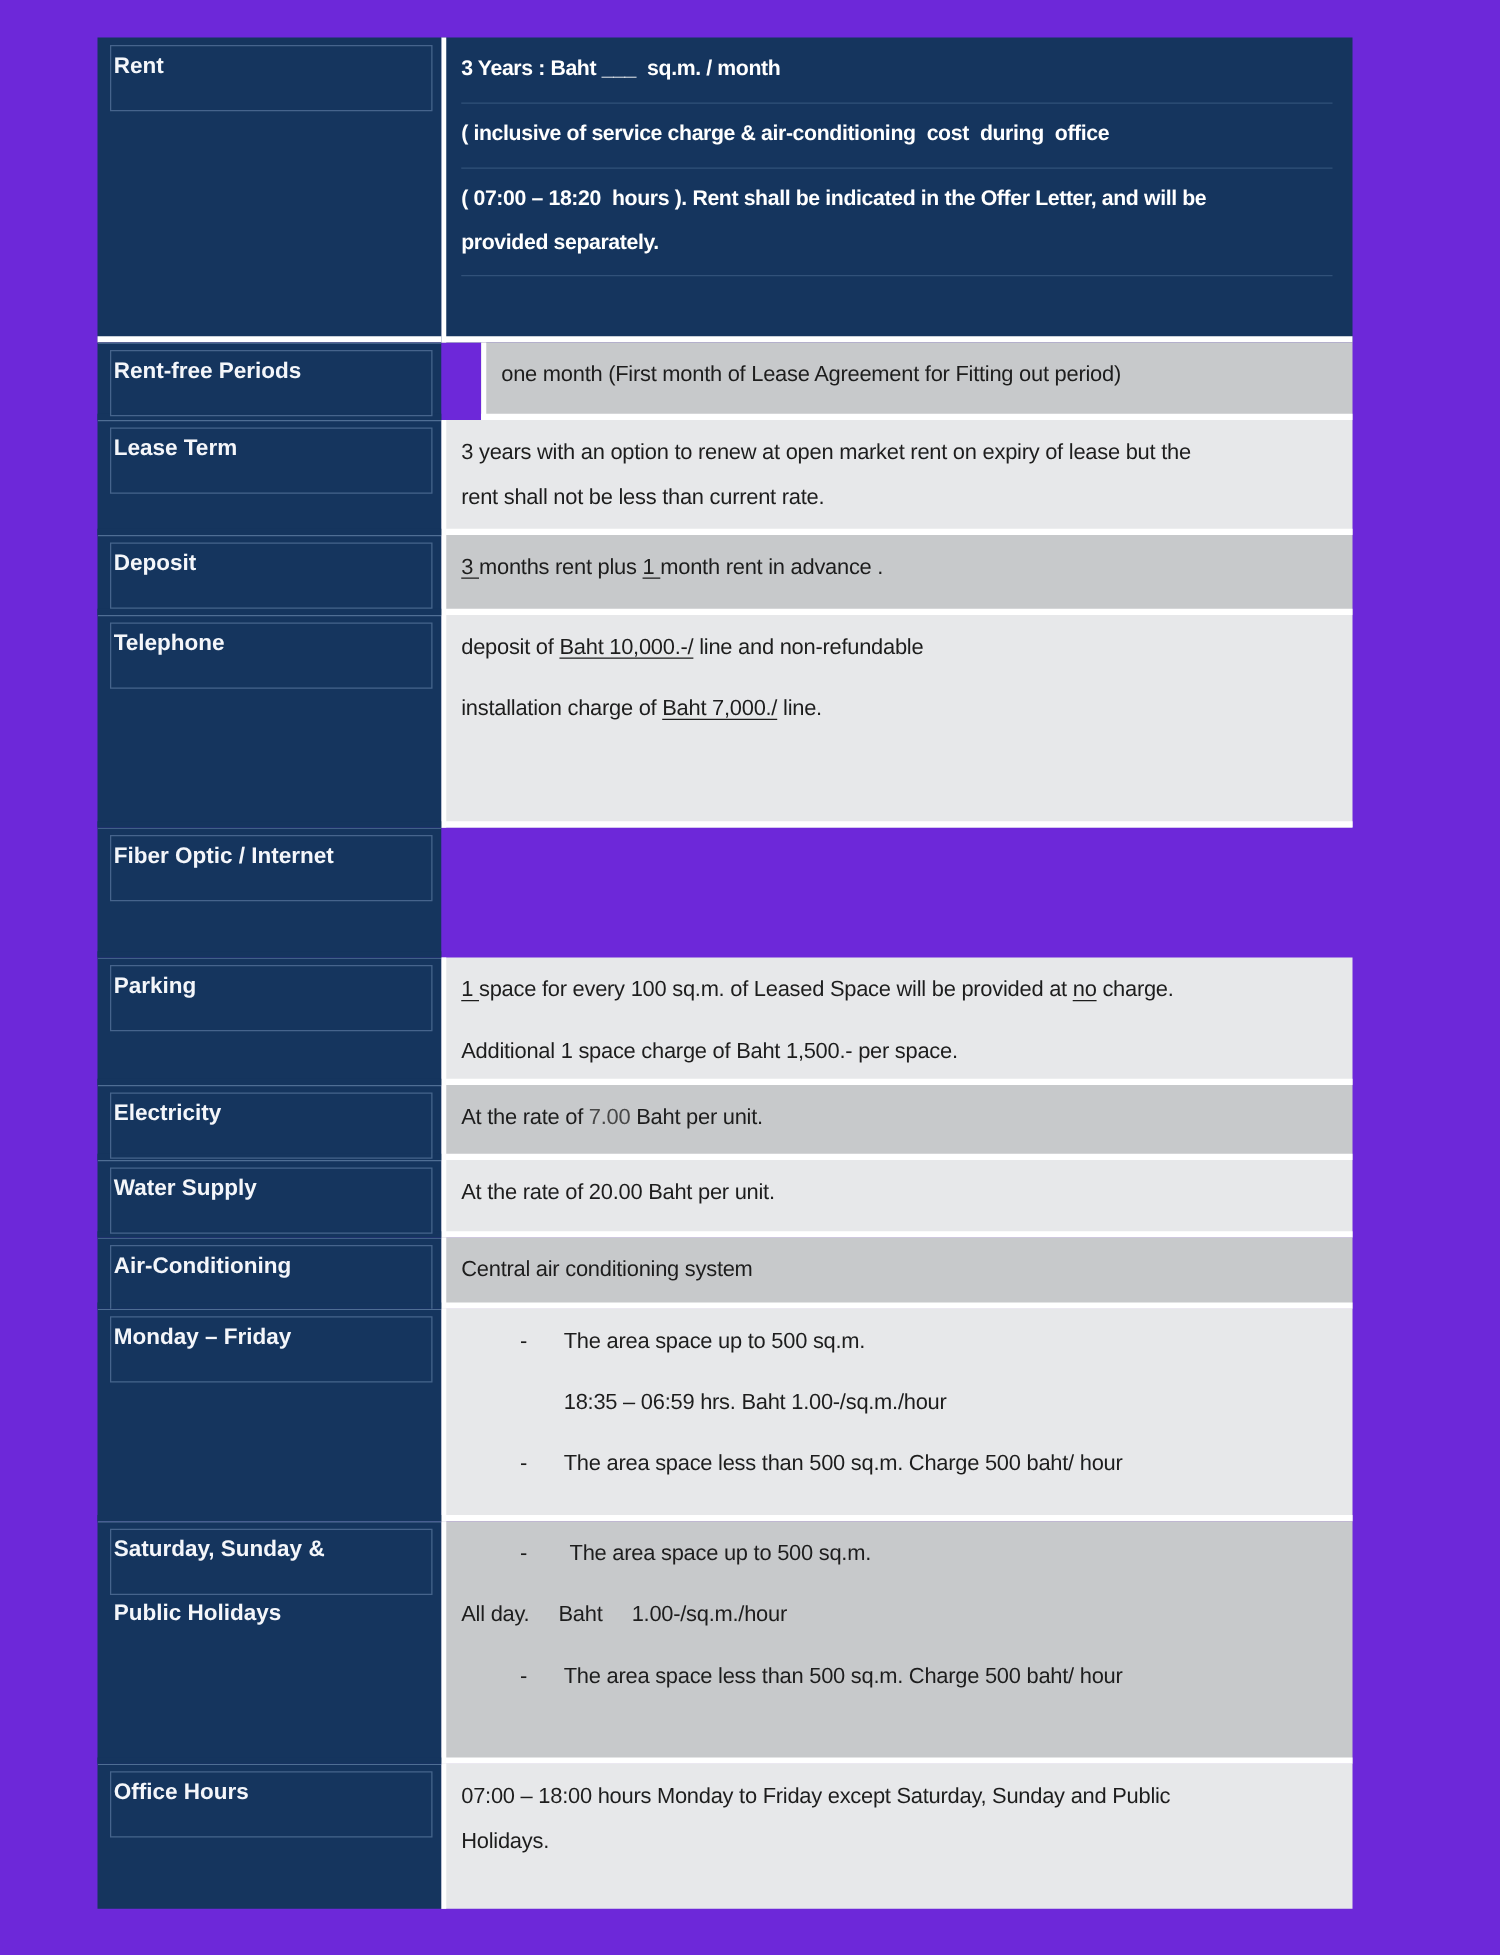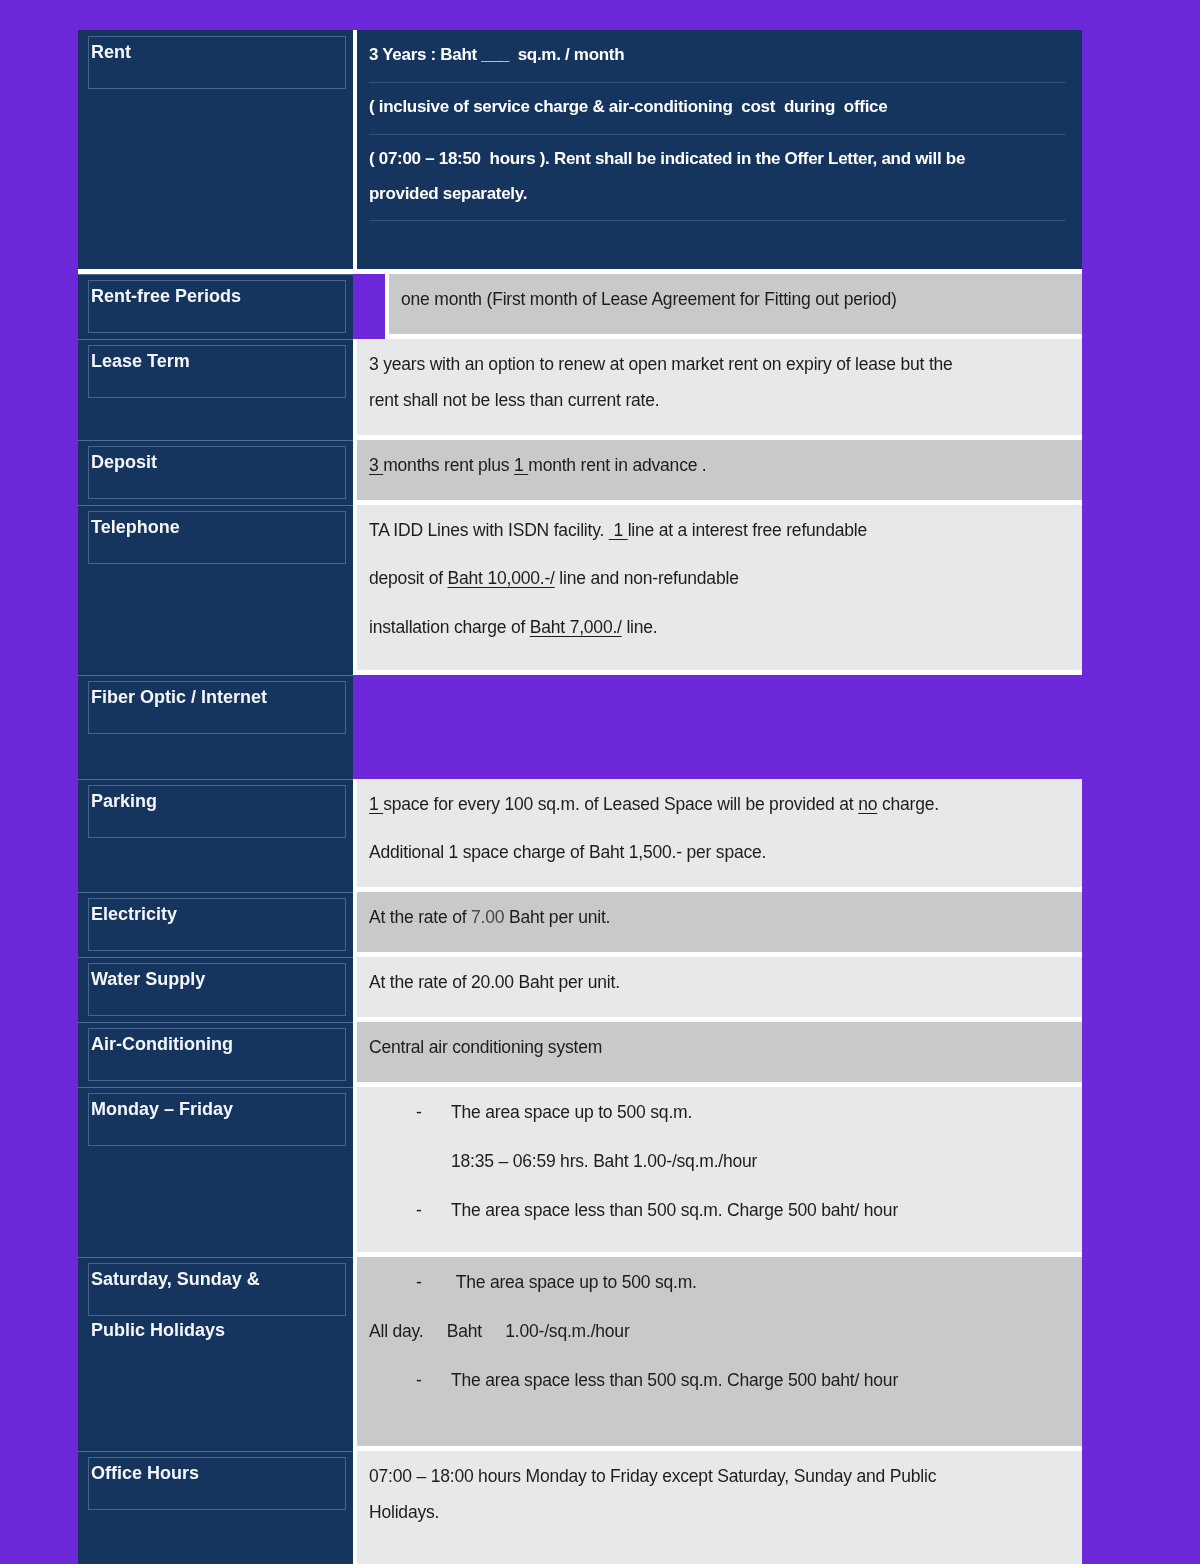--- a/index.html
+++ b/index.html
@@ -37,7 +37,7 @@
     flex:1 1 auto;
     border-left:4px solid #ffffff;
     border-bottom:5px solid #ffffff;
-    padding:8px 16px 16px 12px;
+    padding:8px 16px 4px 12px;
     font-size:17.5px;color:#1d1d1d;
     letter-spacing:-0.2px;
   }

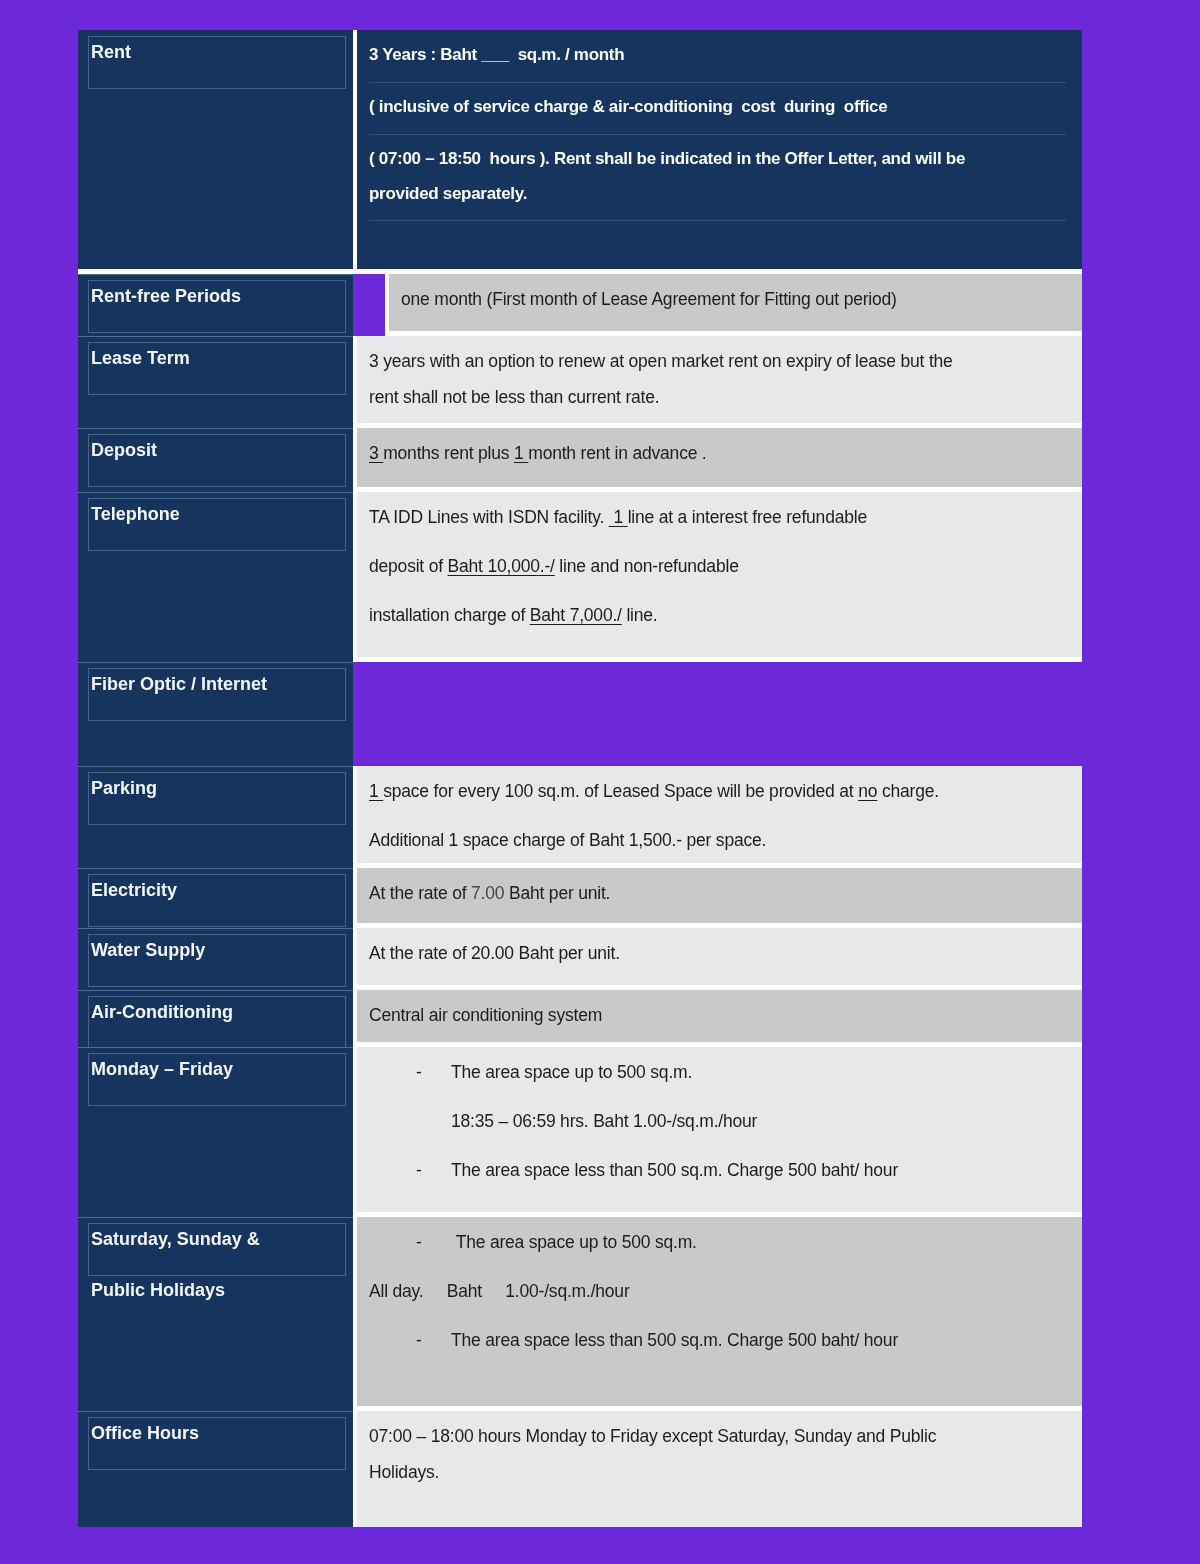--- a/index.html
+++ b/index.html
@@ -92,7 +92,7 @@
     <div class="cell value-cell">
           <div class="line"><span>3 Years : Baht ___  sq.m. / month</span></div>
           <div class="line"><span>( inclusive of service charge &amp; air-conditioning  cost  during  office</span></div>
-          <div class="line"><span>( 07:00 – 18:50  hours ). Rent shall be indicated in the Offer Letter, and will be
+          <div class="line"><span>( 07:00 – 18:20  hours ). Rent shall be indicated in the Offer Letter, and will be
 provided separately.</span></div>
         </div>
   </div>

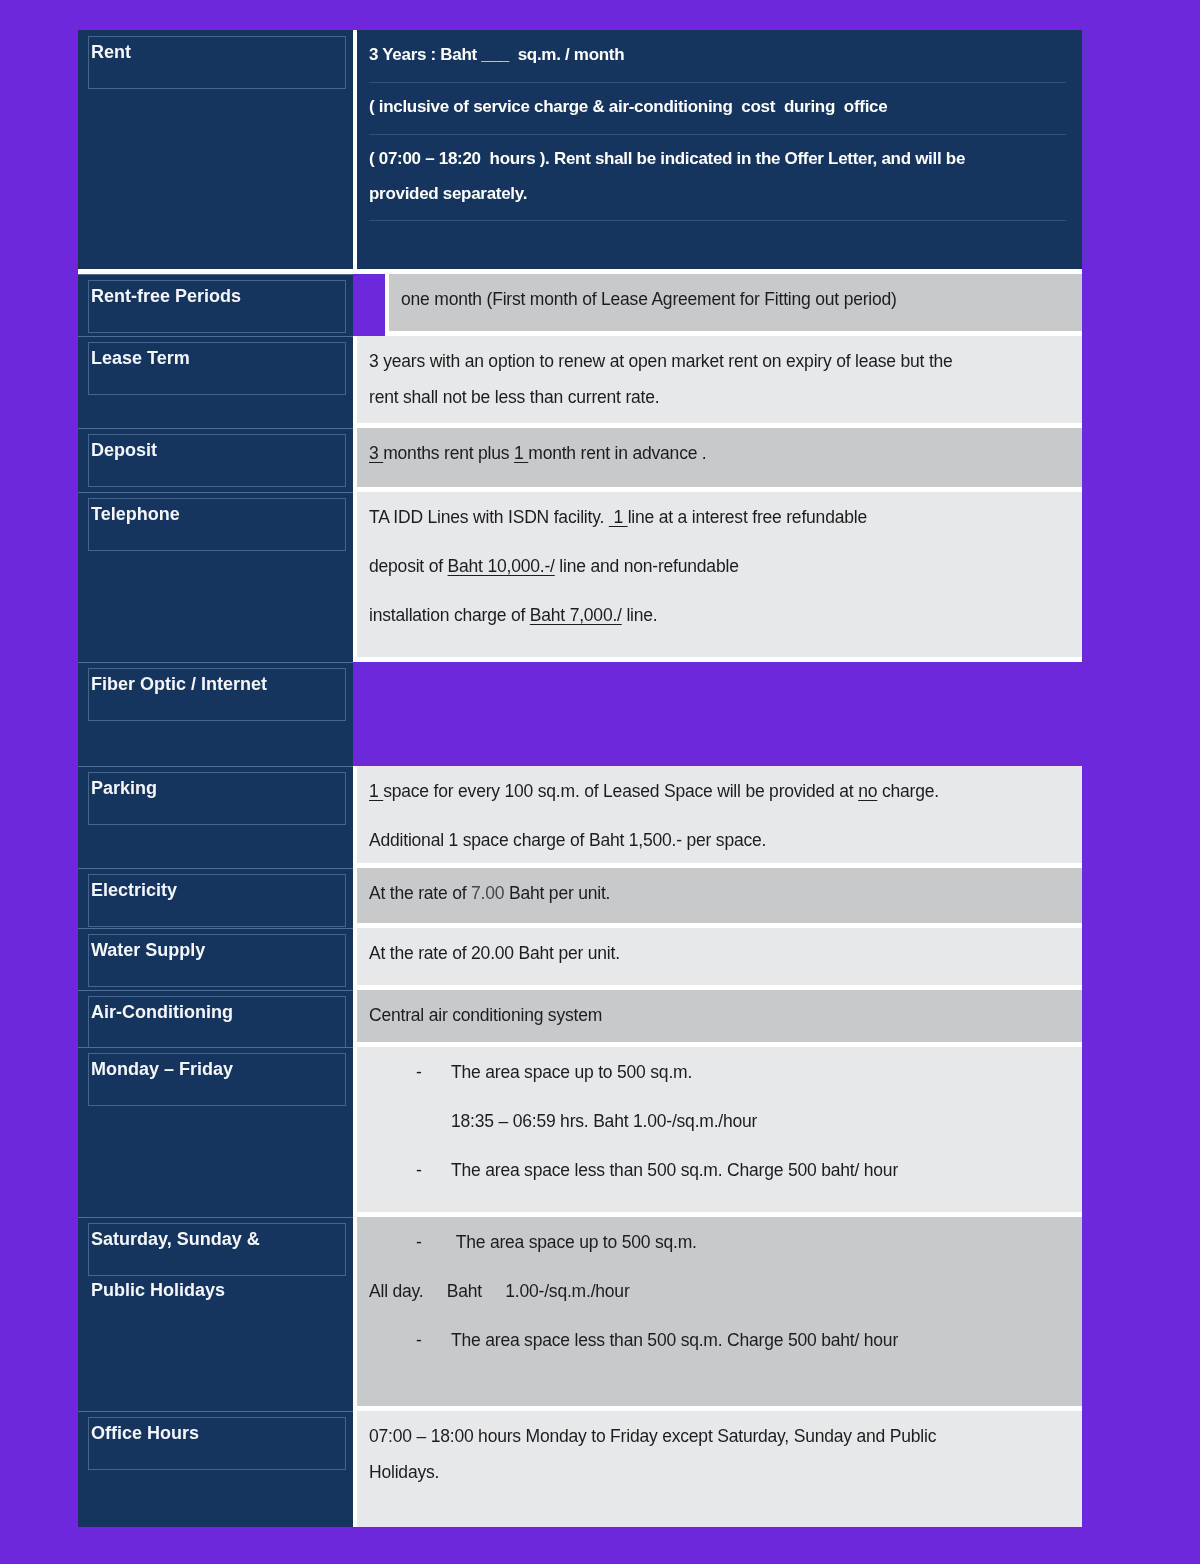--- a/index.html
+++ b/index.html
@@ -130,7 +130,6 @@
           <div class="label-line">Telephone</div>
         </div>
     <div class="cell value-cell">
-          <div class="line"><span>TA IDD Lines with ISDN facility. </span><span class="u"> 1 </span><span>line at a interest free refundable</span></div>
           <div class="line"><span>deposit of </span><span class="u">Baht 10,000.-/</span><span> line and non-refundable</span></div>
           <div class="line"><span>installation charge of </span><span class="u">Baht 7,000./</span><span> line.</span></div>
         </div>

